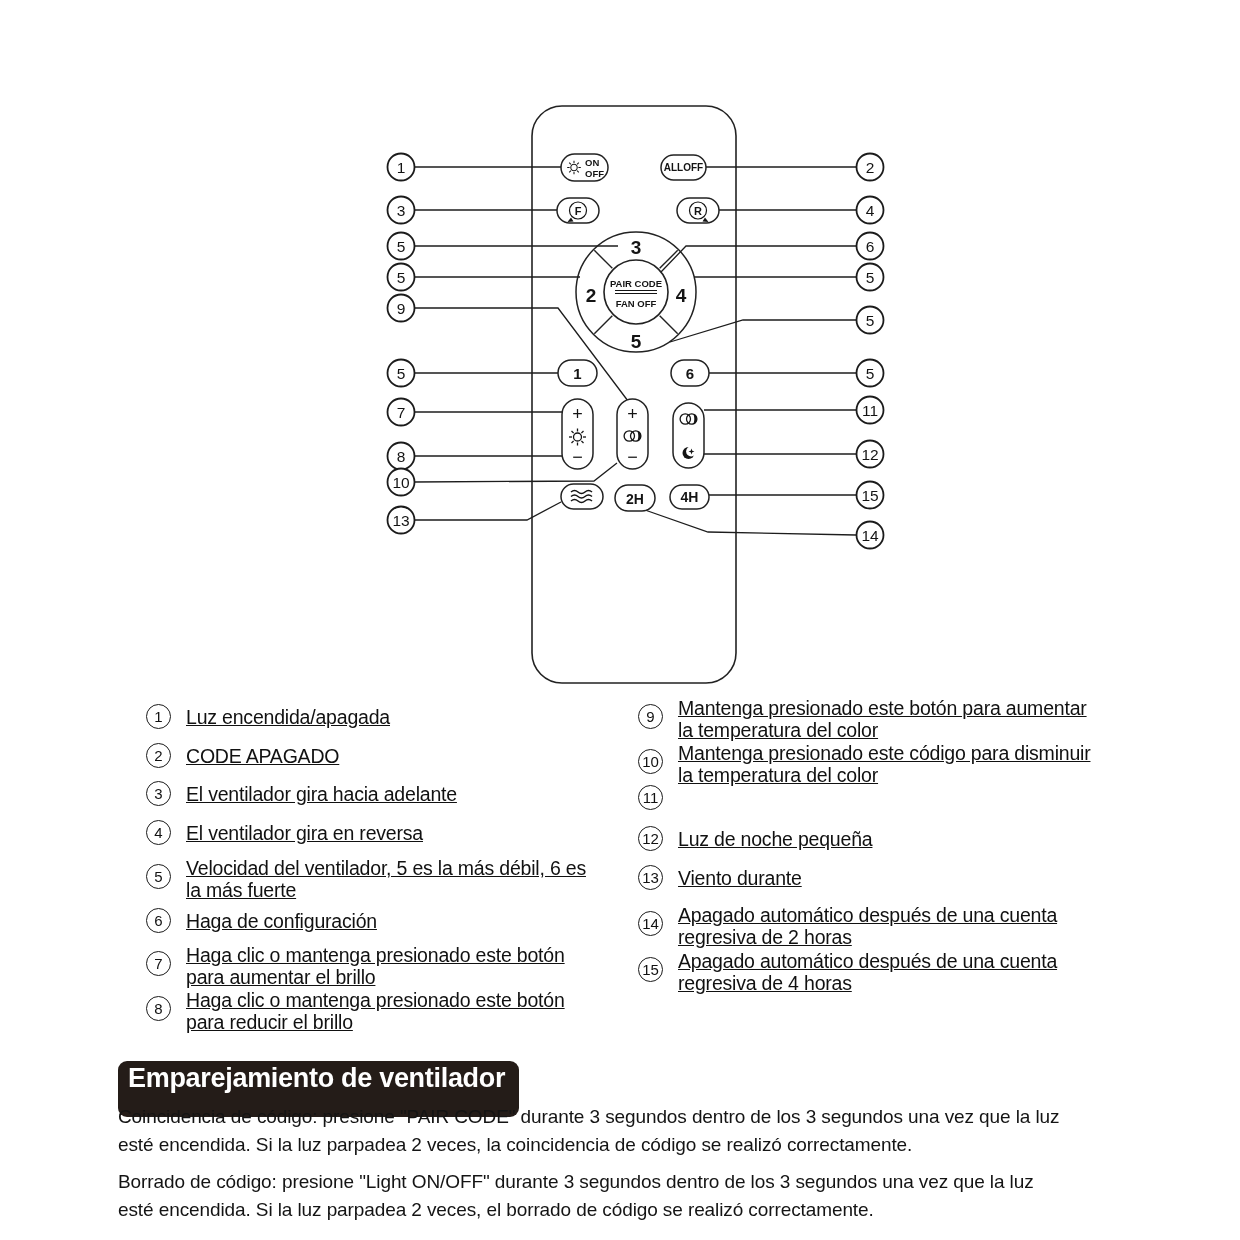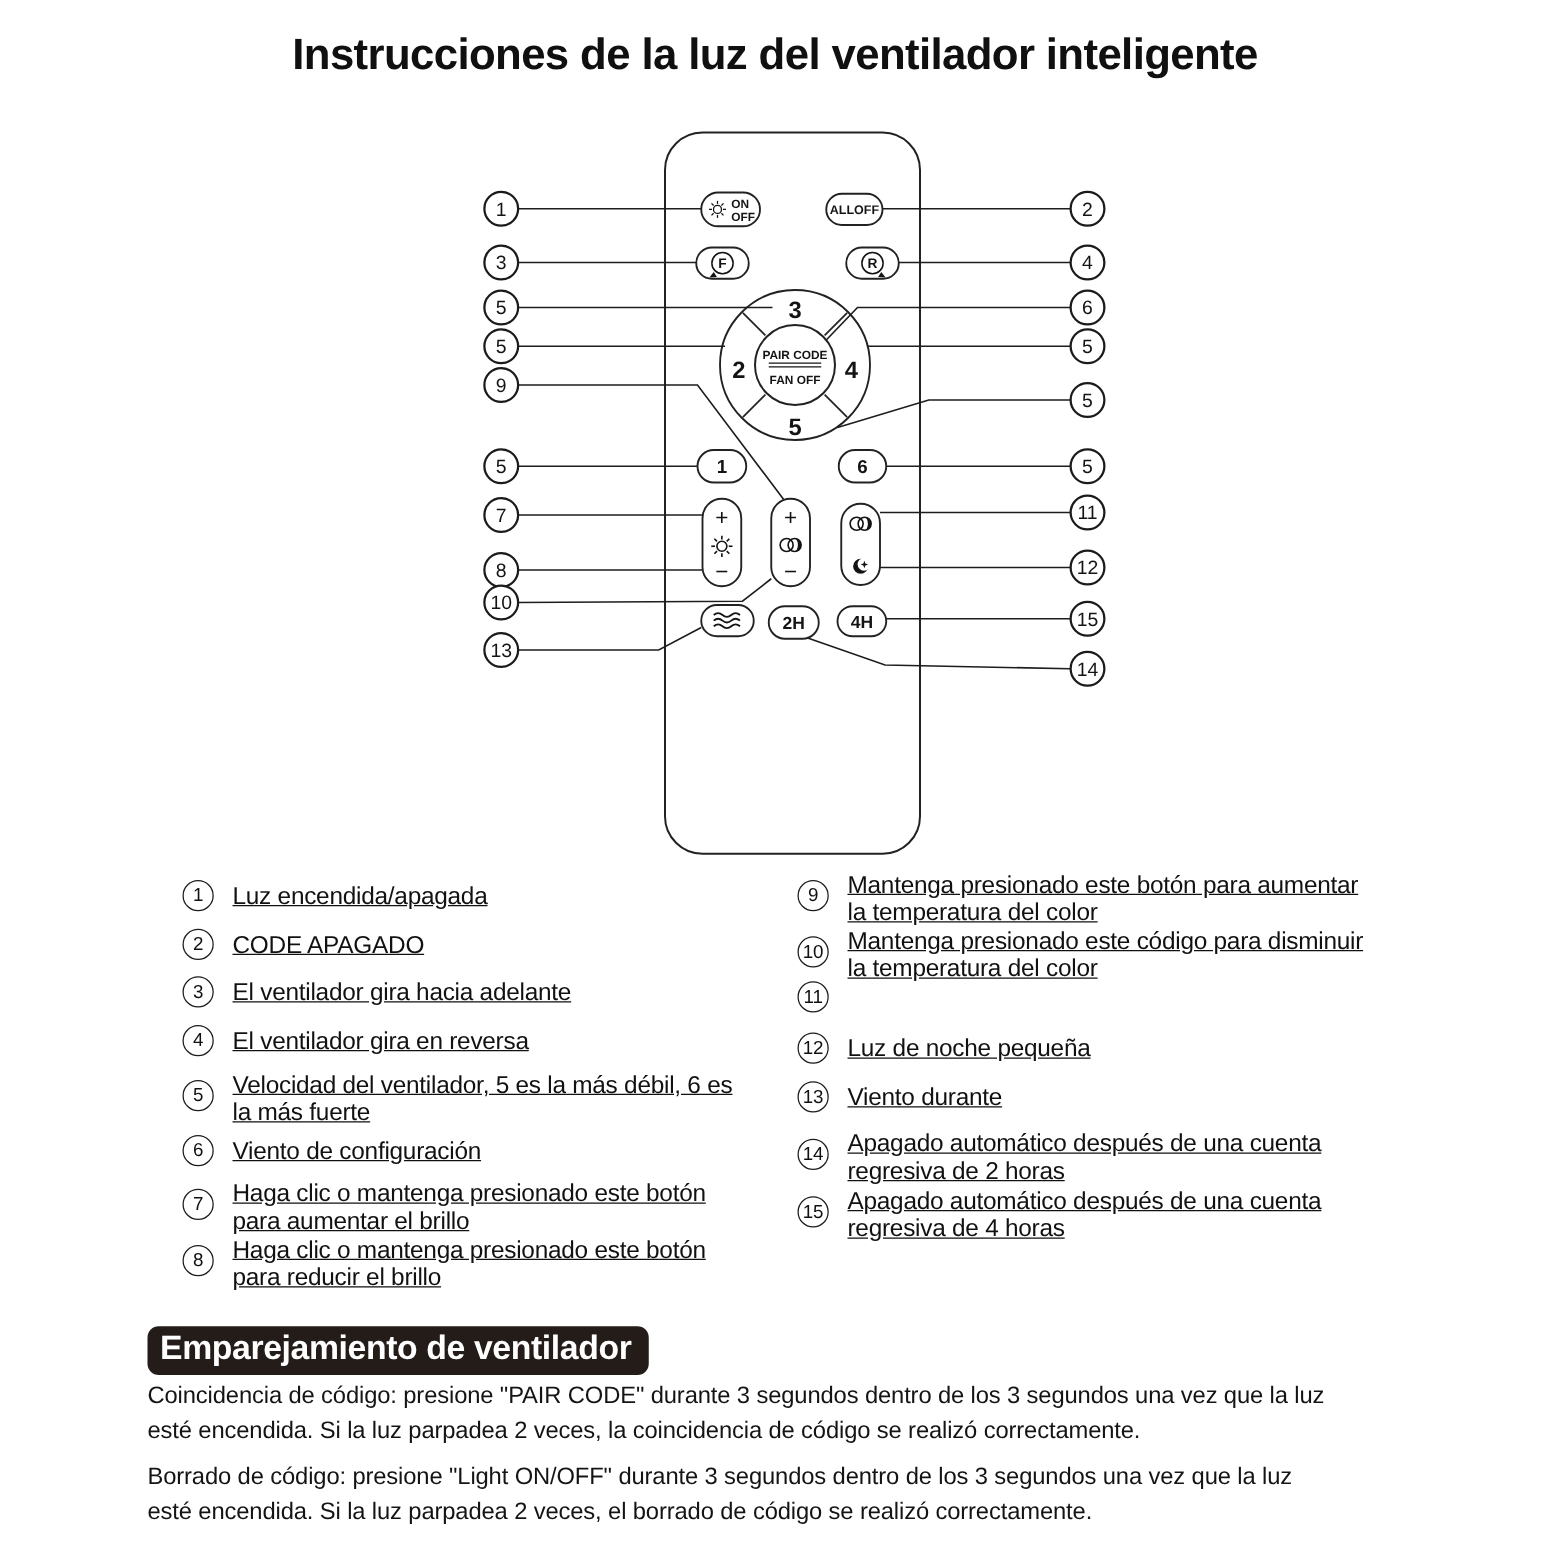--- a/index.html
+++ b/index.html
@@ -28,7 +28,6 @@
 
 <div class="page">
 
-  <div class="title">Instrucciones de la luz del ventilador inteligente</div>
 
   <svg class="diagram" width="1240" height="700" viewBox="0 0 1240 700">
     <defs>

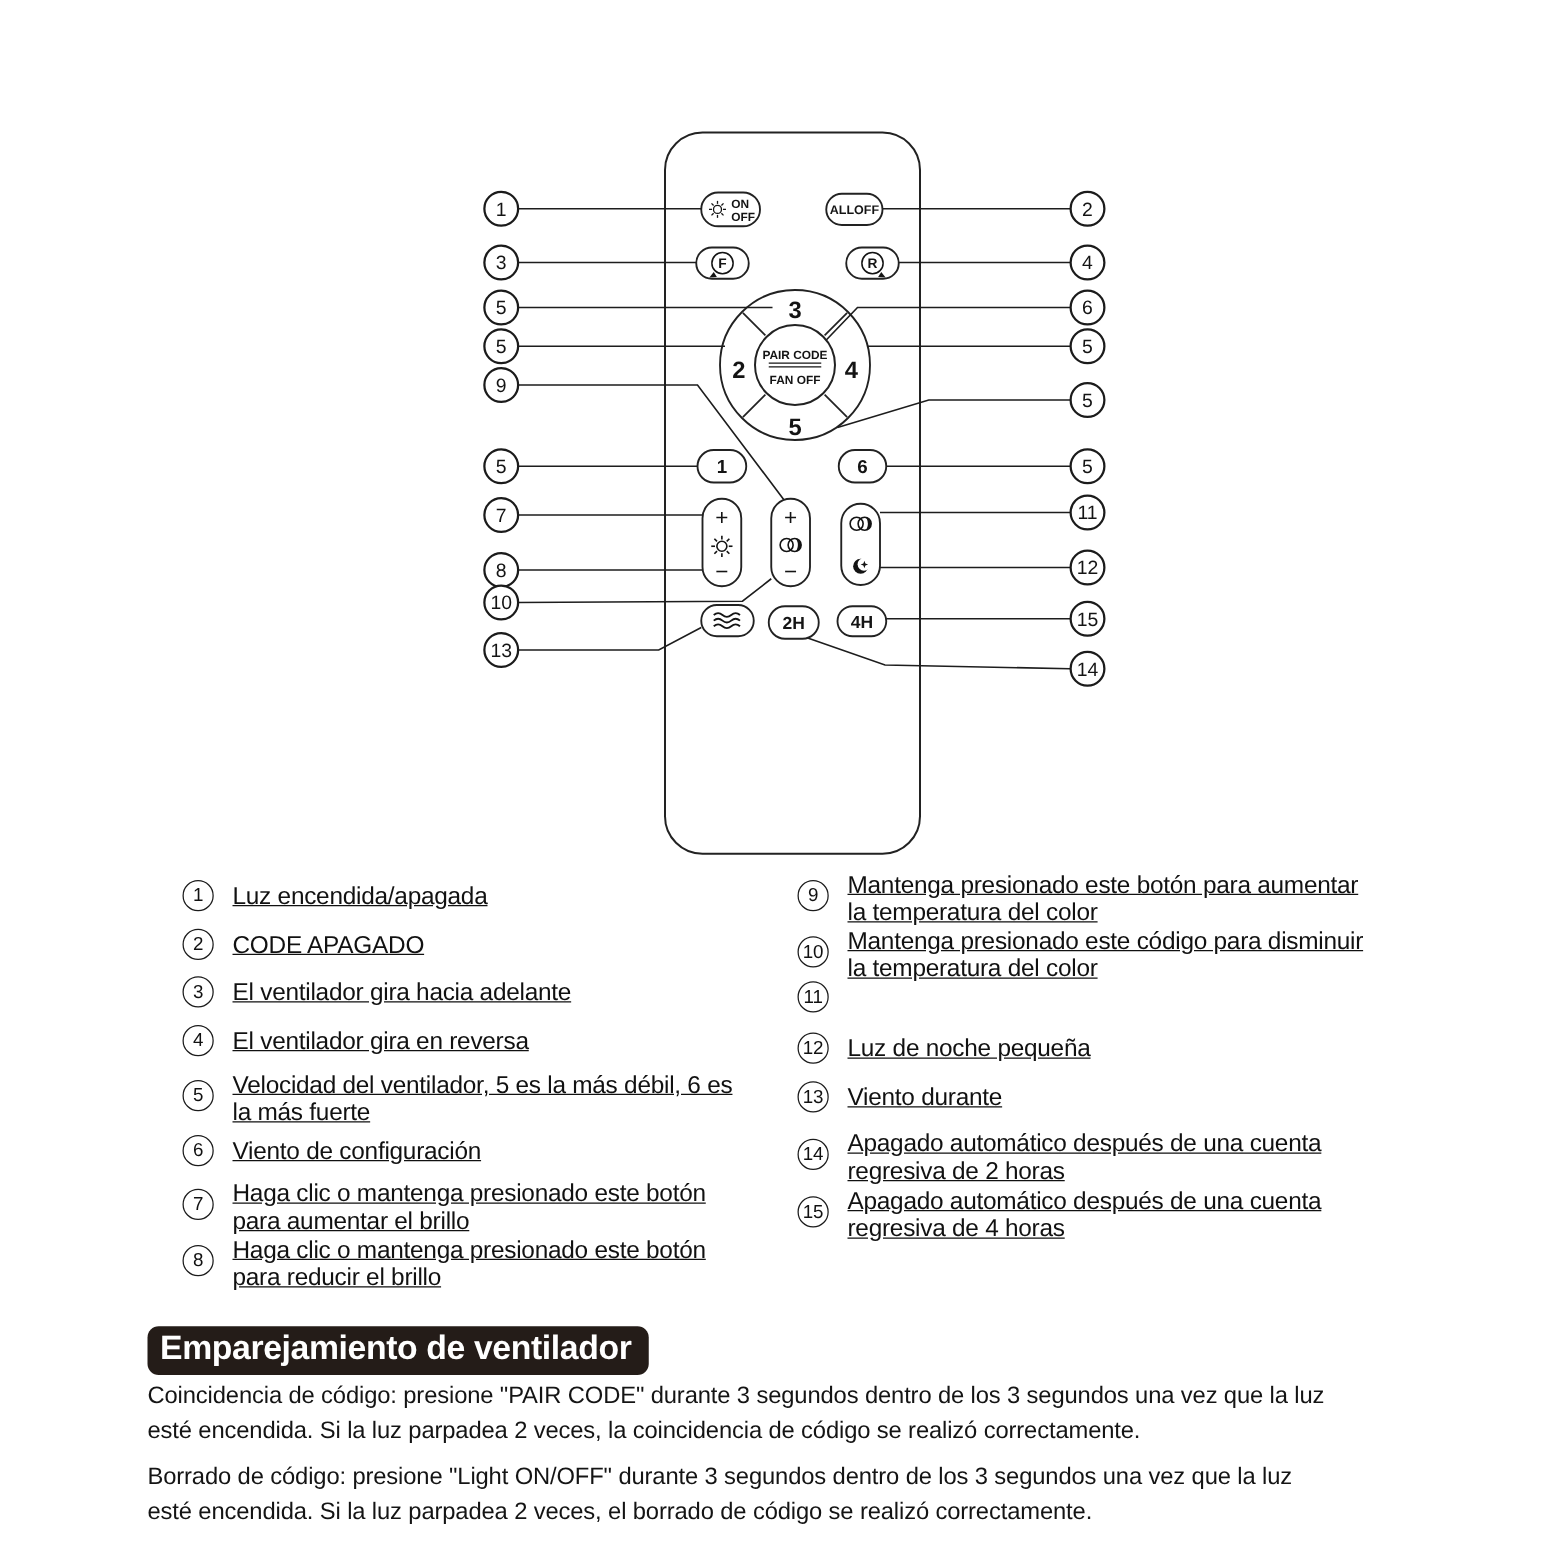--- a/index.html
+++ b/index.html
@@ -283,7 +283,7 @@
     </div>
   <div class="legend-item lcol" style="top:908px">
       <span class="badge">6</span>
-      <span class="ltext">Viento de configuración</span>
+      <span class="ltext">Haga de configuración</span>
     </div>
   <div class="legend-item lcol two" style="top:944px">
       <span class="badge">7</span>

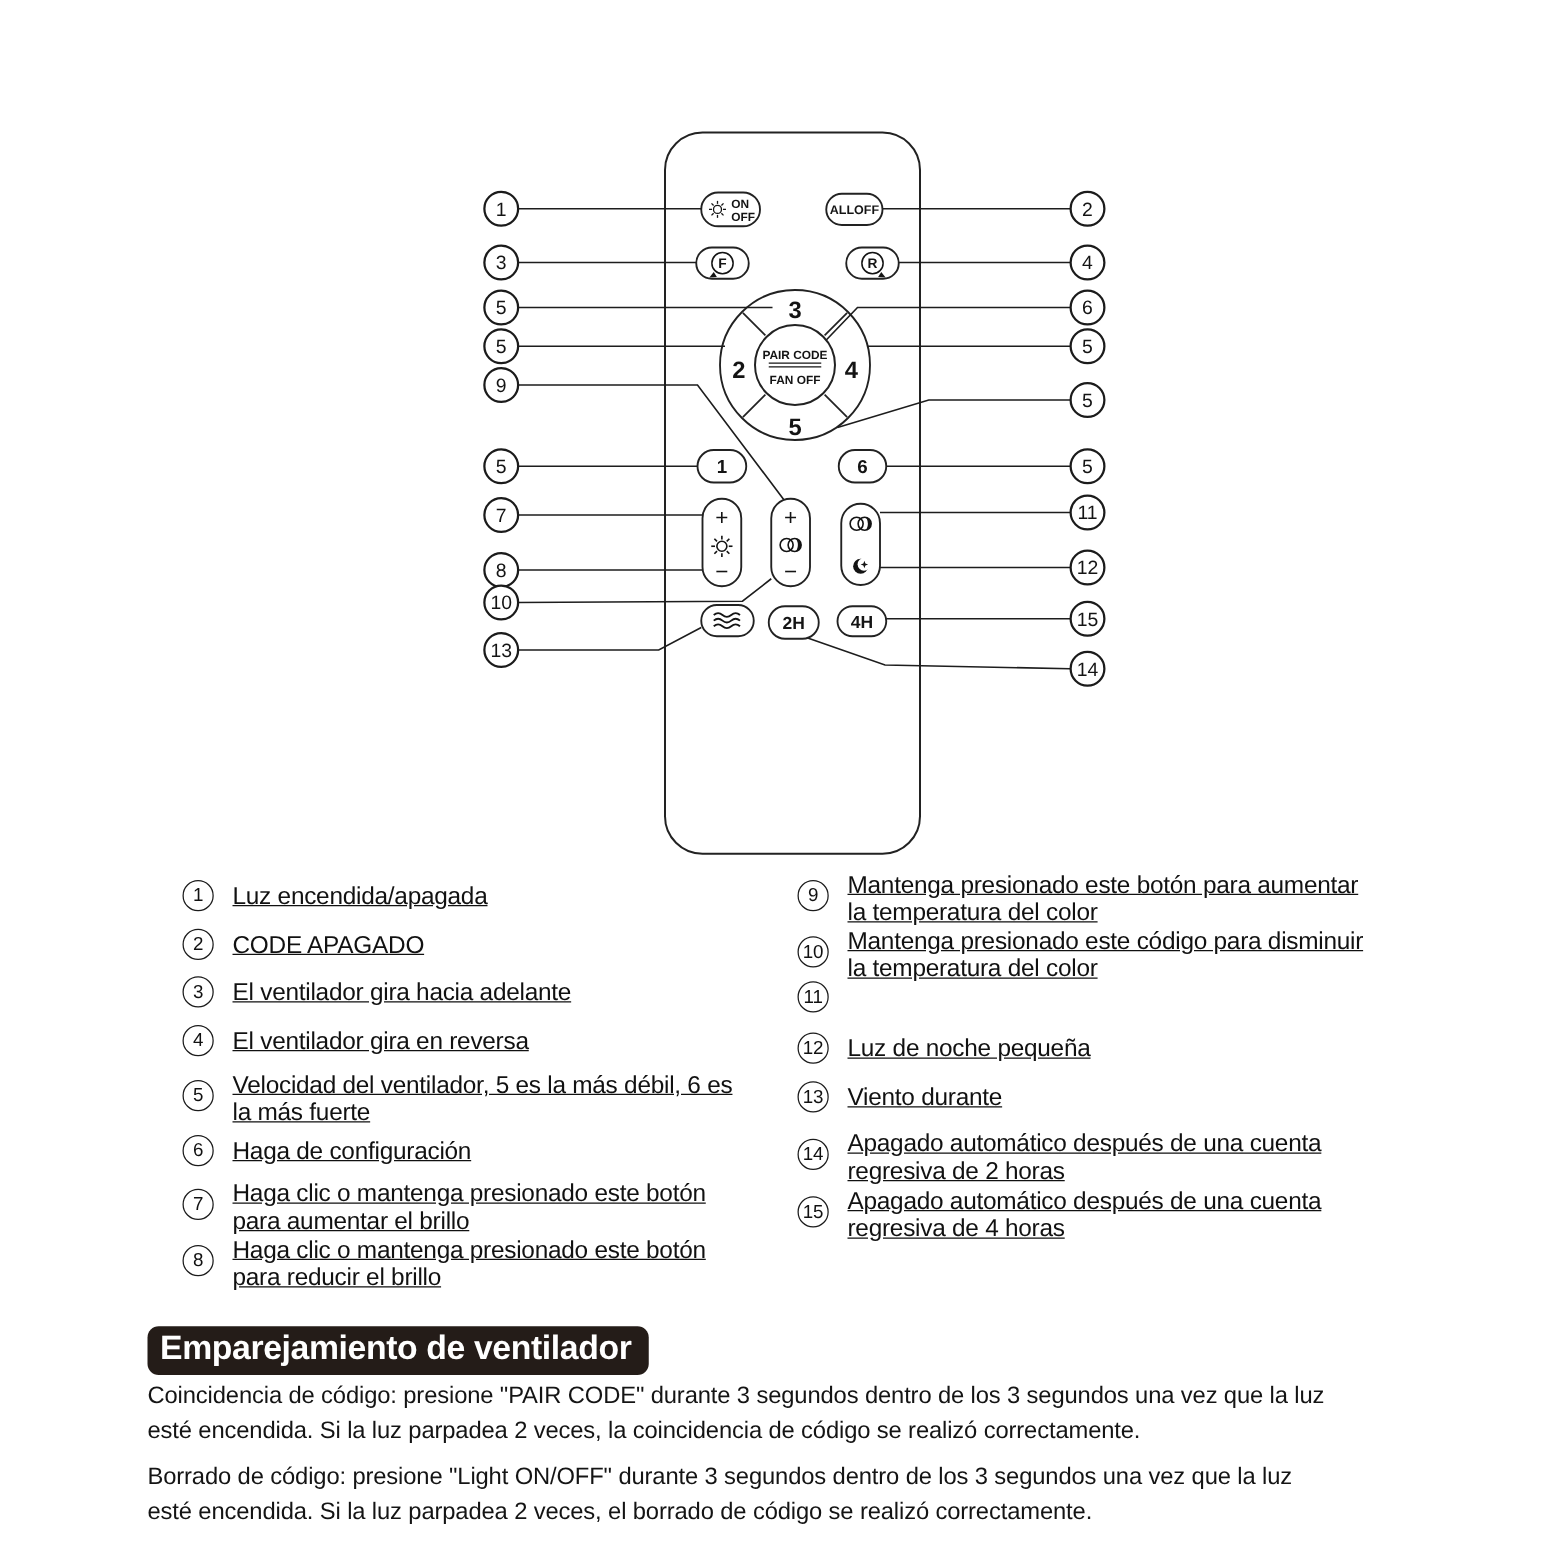--- a/index.html
+++ b/index.html
@@ -18,7 +18,7 @@
   .lcol{left:146px;}
   .rcol{left:638px;}
   .pair-heading{position:absolute;top:1061px;left:118px;background:#241c18;color:#fff;
-        font-size:27px;font-weight:bold;padding:2px 14px 6px 10px;border-radius:9px;letter-spacing:-0.3px;}
+        font-size:27px;font-weight:bold;padding:2px 14px 23px 10px;border-radius:9px;letter-spacing:-0.3px;}
   .pair-par{position:absolute;left:118px;width:1045px;font-size:19px;line-height:28px;
         white-space:pre-line;letter-spacing:-0.1px;color:#141414;}
   .p1{top:1103px;} .p2{top:1168px;}

